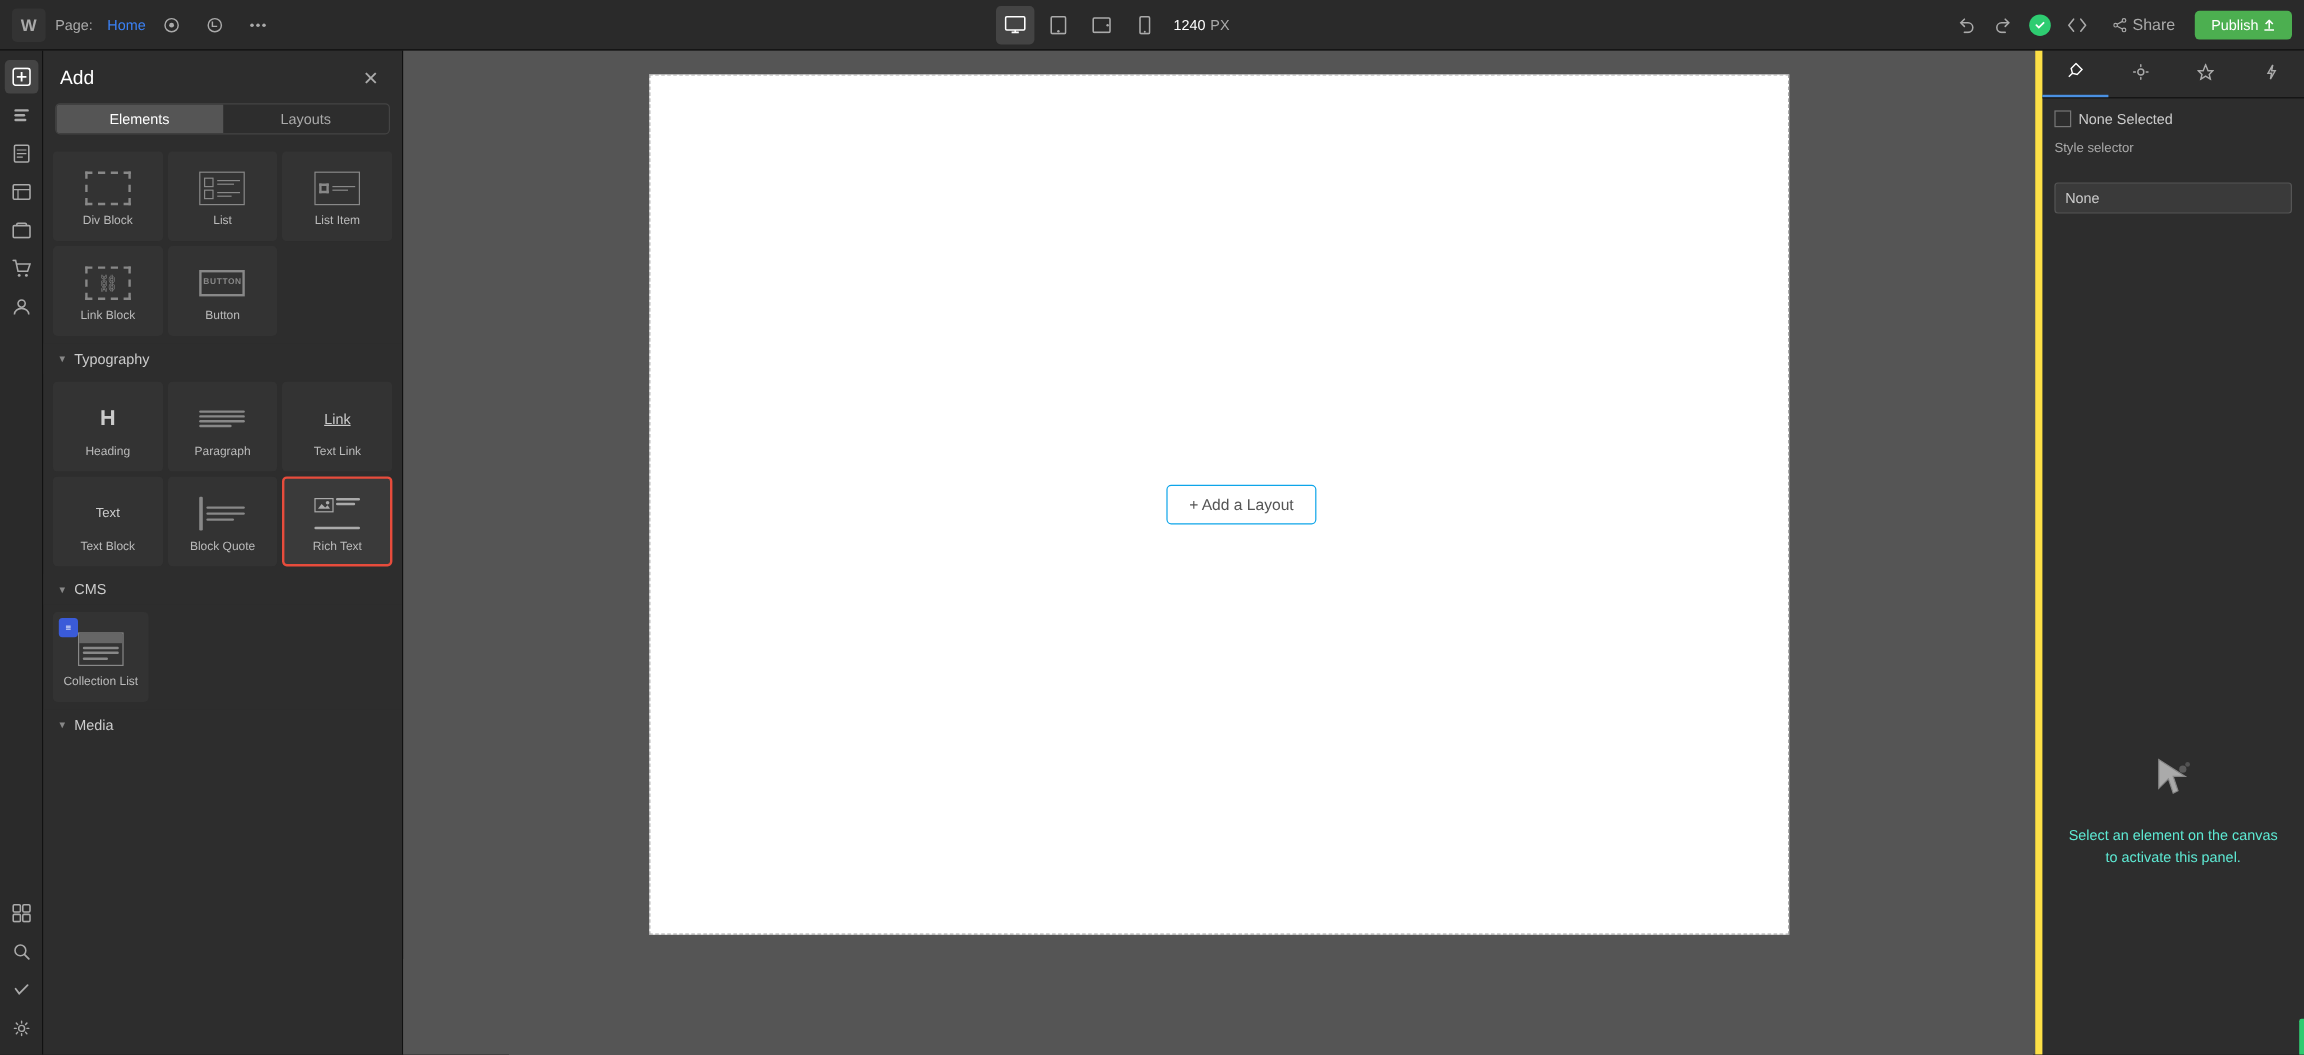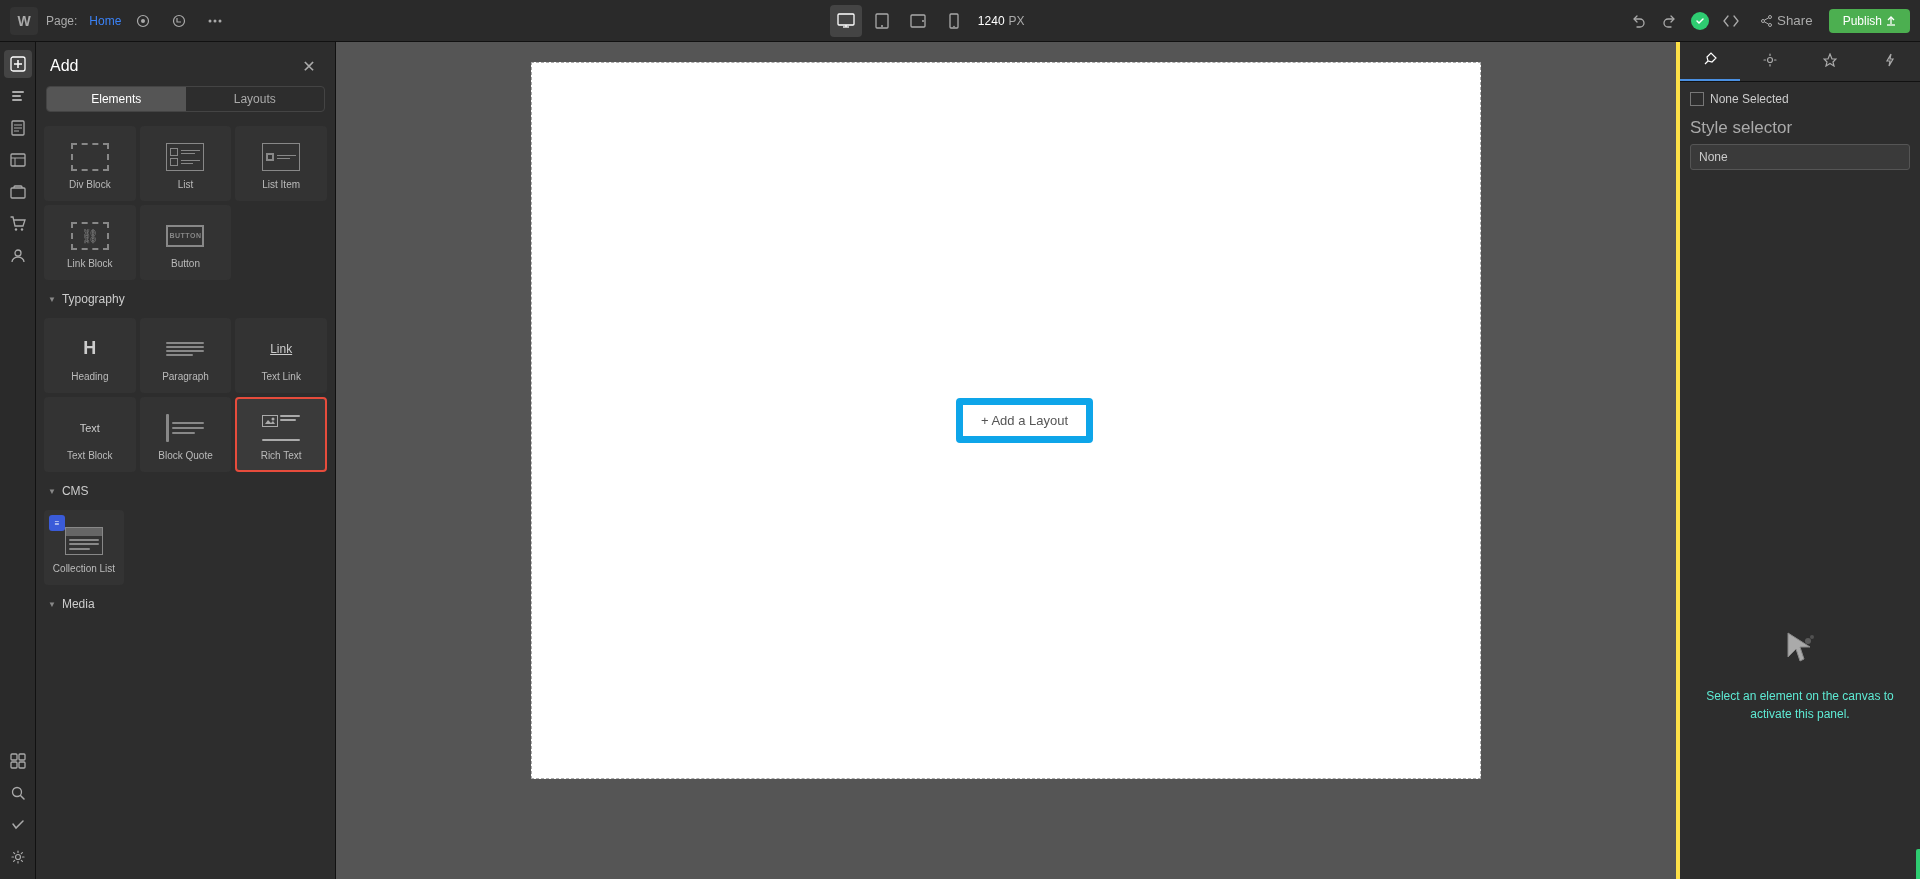--- a/index.html
+++ b/index.html
@@ -189,7 +189,7 @@
 
     
     #right-panel {
-      width: 244px; background: #2d2d2d; border-left: 4px solid #fde047;
+      width: 224px; background: #2d2d2d; border-left: 6px solid #fde047;
       display: flex; flex-direction: column; flex-shrink: 0;
     }
     .right-tabs {

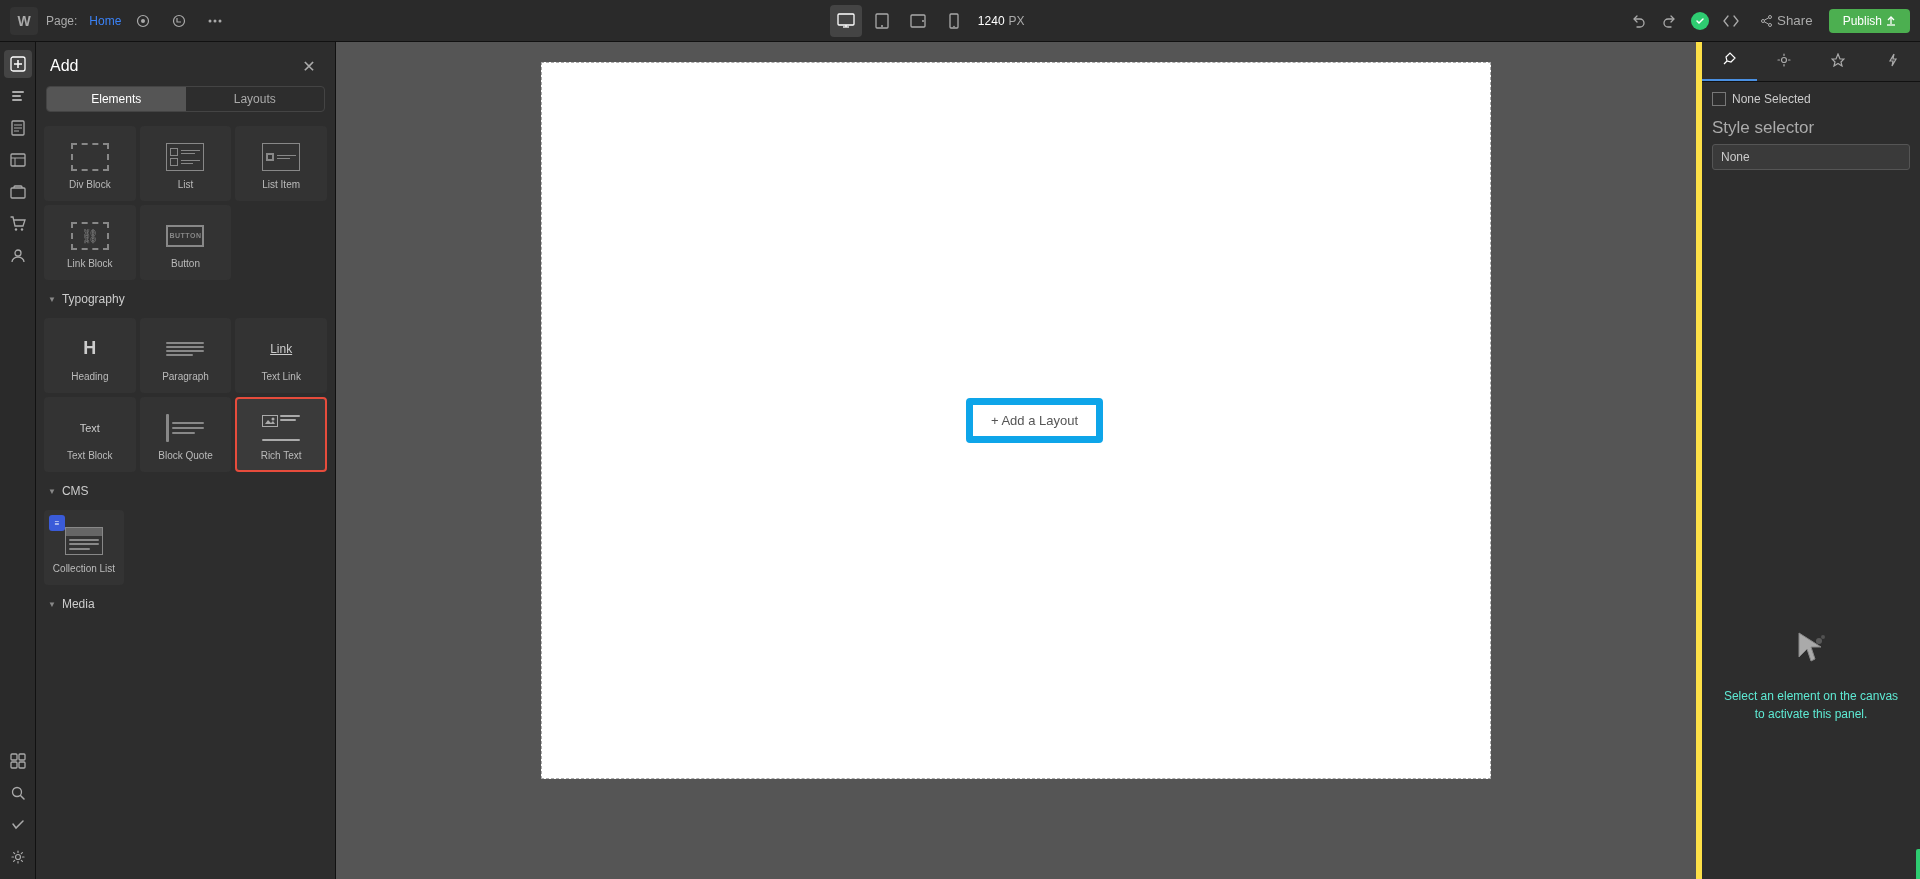--- a/index.html
+++ b/index.html
@@ -205,7 +205,7 @@
     .none-selected { display: flex; align-items: center; gap: 6px; margin-bottom: 12px; }
     .checkbox-empty { width: 14px; height: 14px; border: 1px solid #777; background: transparent; flex-shrink: 0; }
     .none-label { color: #ccc; font-size: 12px; }
-    .style-selector-label { color: #aaa; font-size: 17px; margin-bottom: 6px; }
+    .style-selector-label { color: #aaa; font-size: 11px; margin-bottom: 22px; }
     .style-selector-input {
       width: 100%; background: #3a3a3a; border: 1px solid #555; color: #ccc;
       padding: 5px 8px; border-radius: 3px; font-size: 12px;

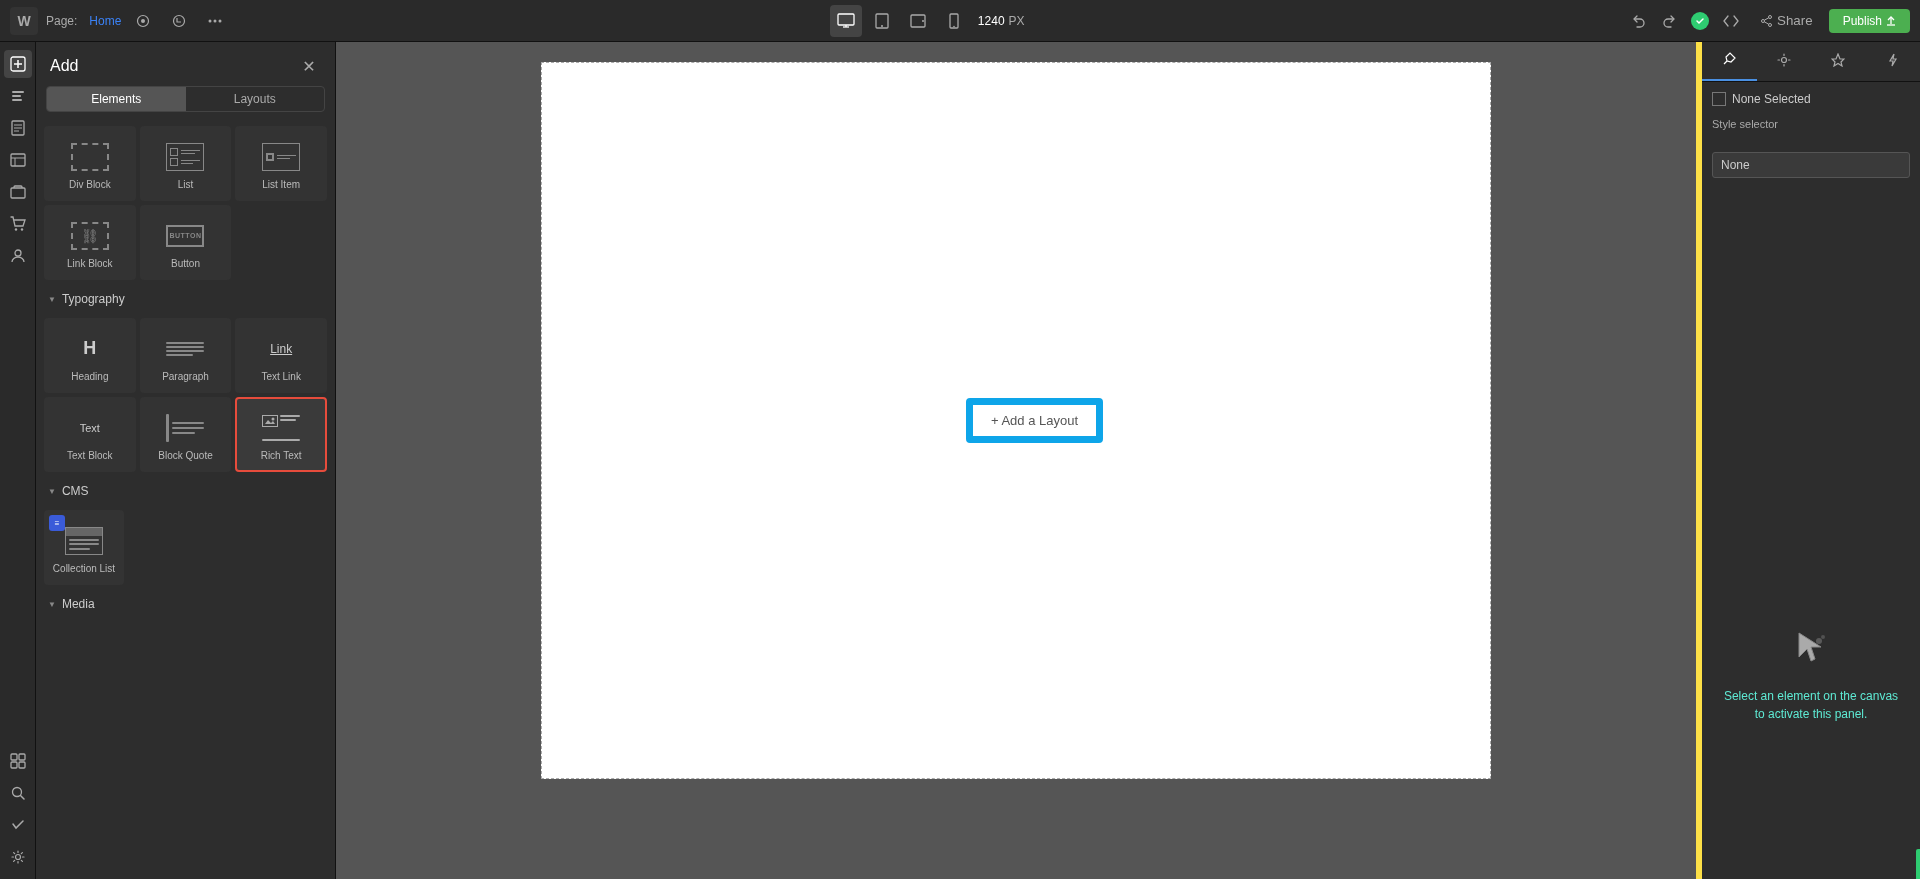--- a/index.html
+++ b/index.html
@@ -182,7 +182,7 @@
     .canvas-scroll { flex: 1; overflow: auto; padding: 20px; display: flex; justify-content: center; }
     .canvas-page { background: #fff; width: 950px; min-height: 600px; position: relative; display: flex; align-items: center; justify-content: center; border: 1px dashed #aaa; }
     .add-layout-btn {
-      background: transparent; border: 7px solid #0ea5e9; color: #555; cursor: pointer;
+      background: transparent; border: 1px solid #0ea5e9; color: #555; cursor: pointer;
       padding: 8px 18px; border-radius: 4px; font-size: 13px; display: flex; align-items: center; gap: 6px; margin-left: 37px;
     }
     .canvas-bottom { height: 80px; background: #555; }

